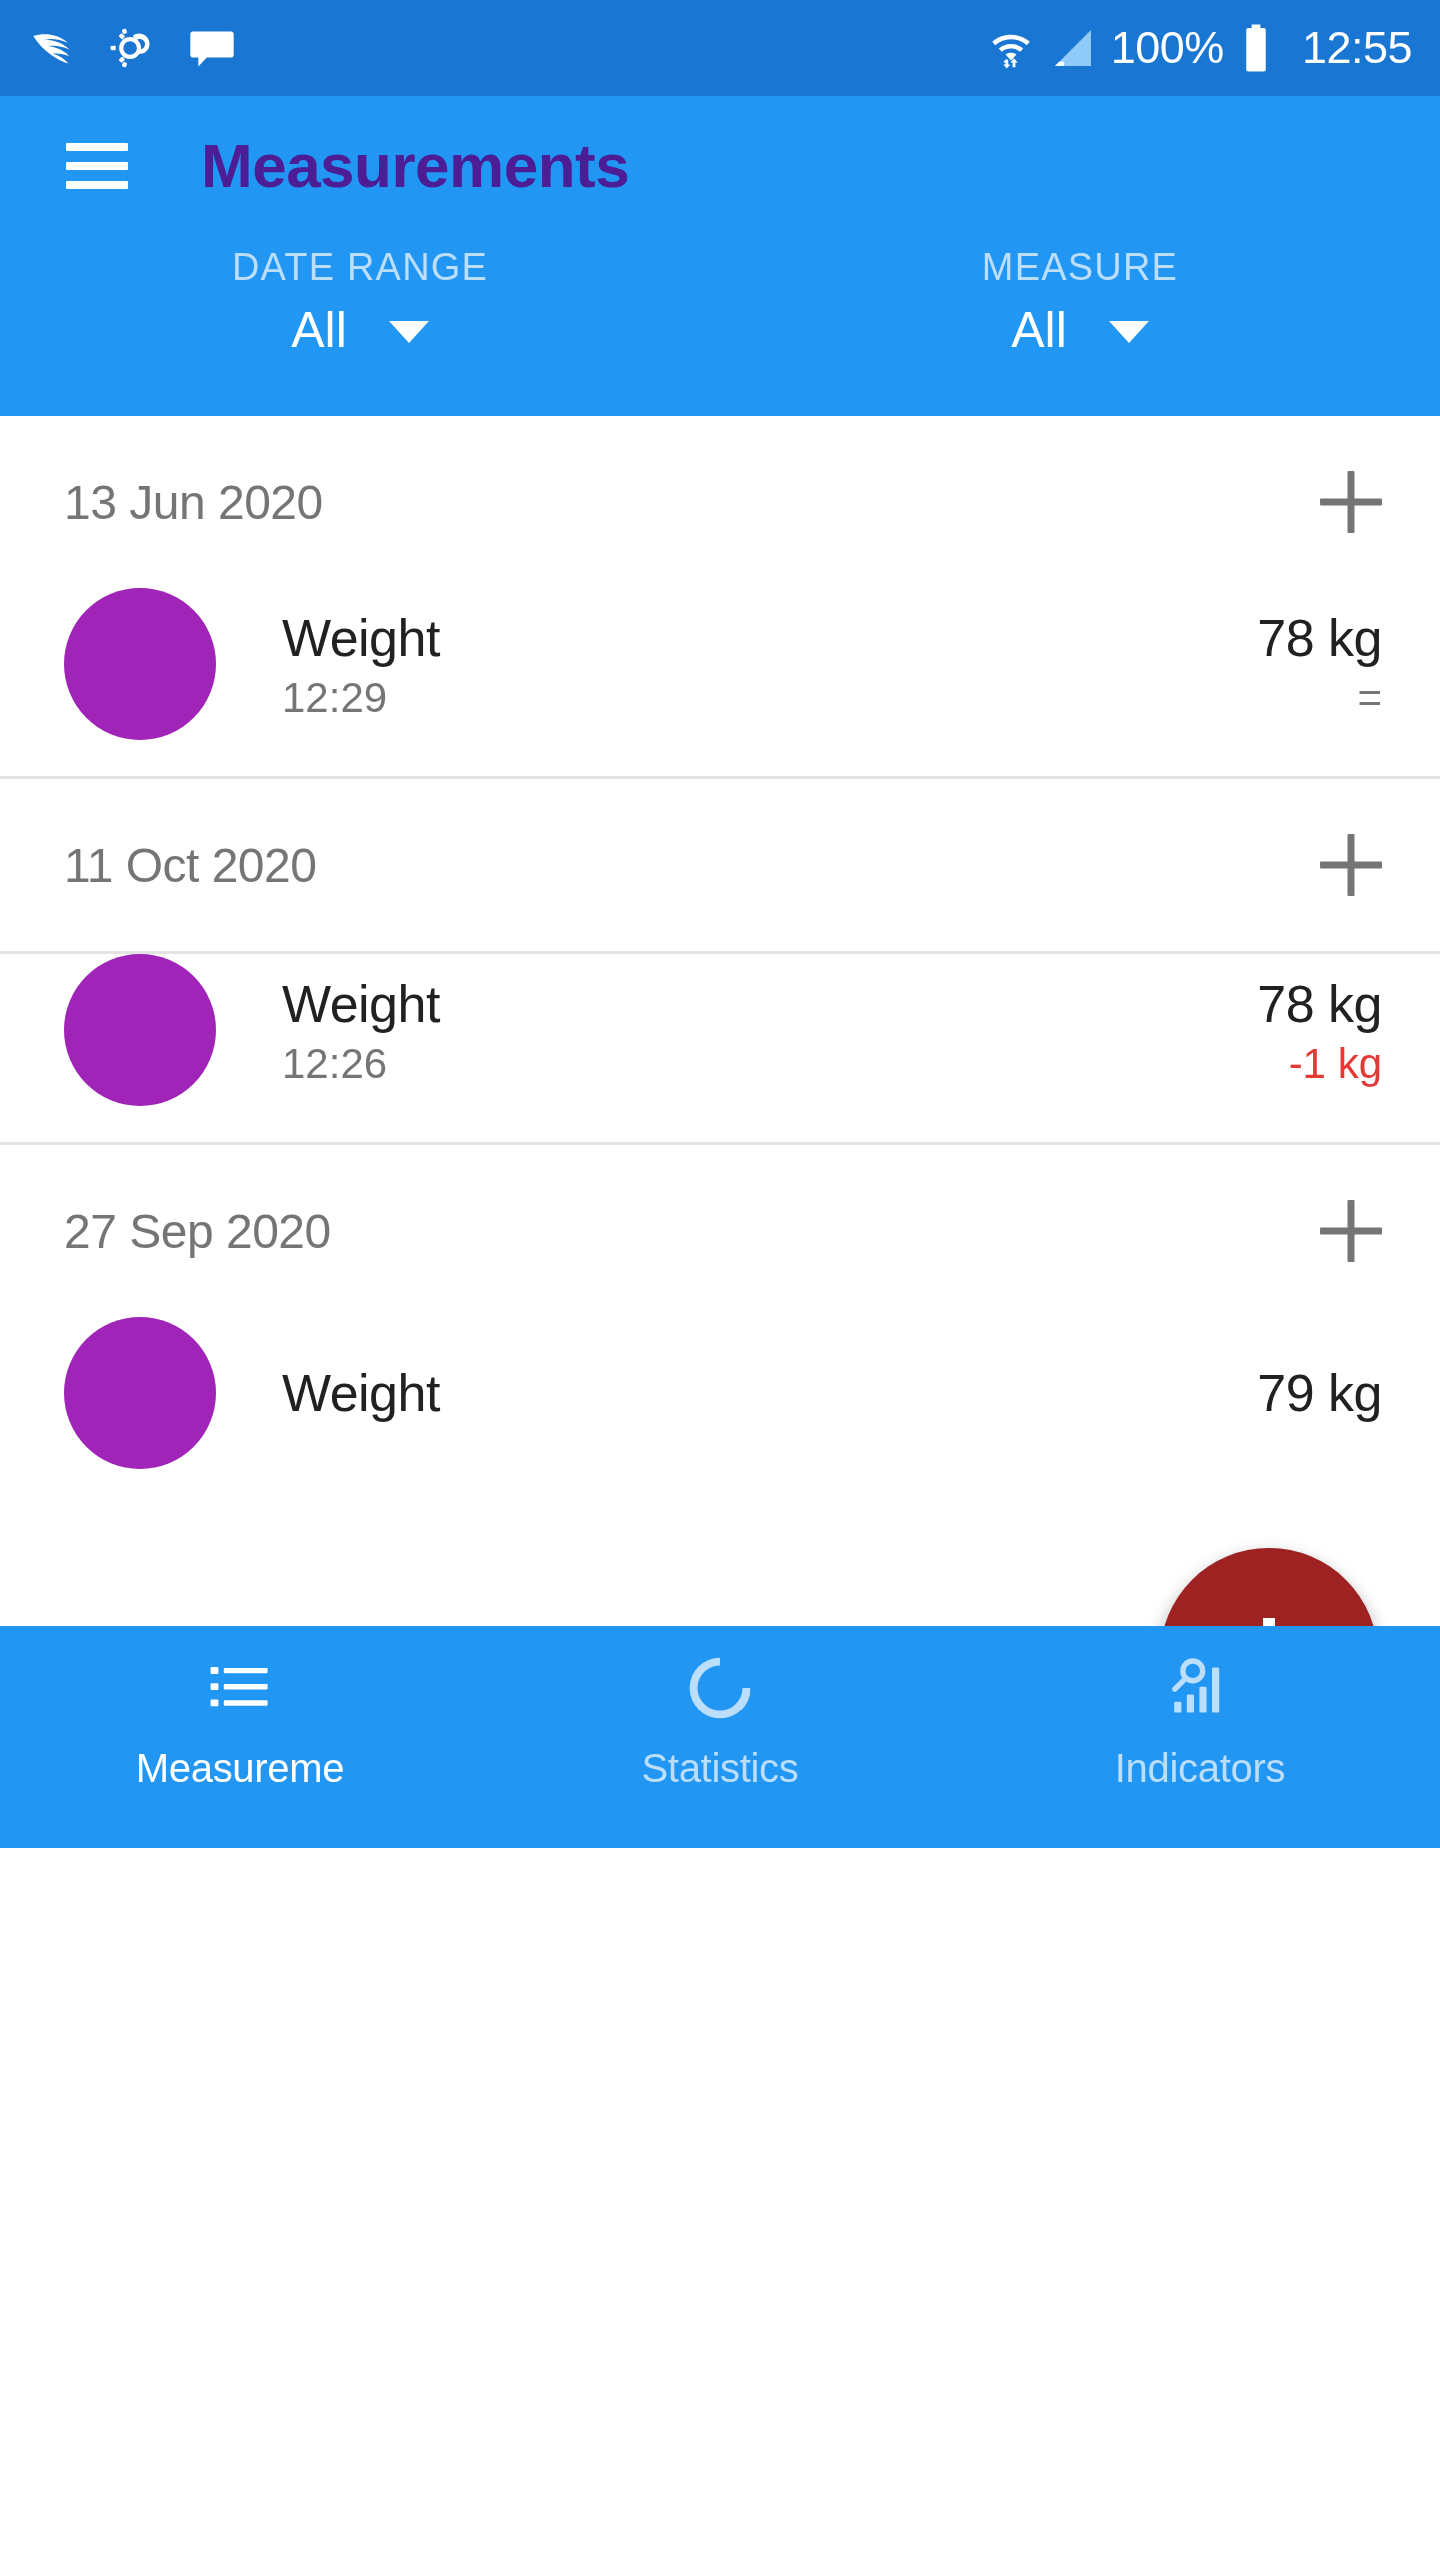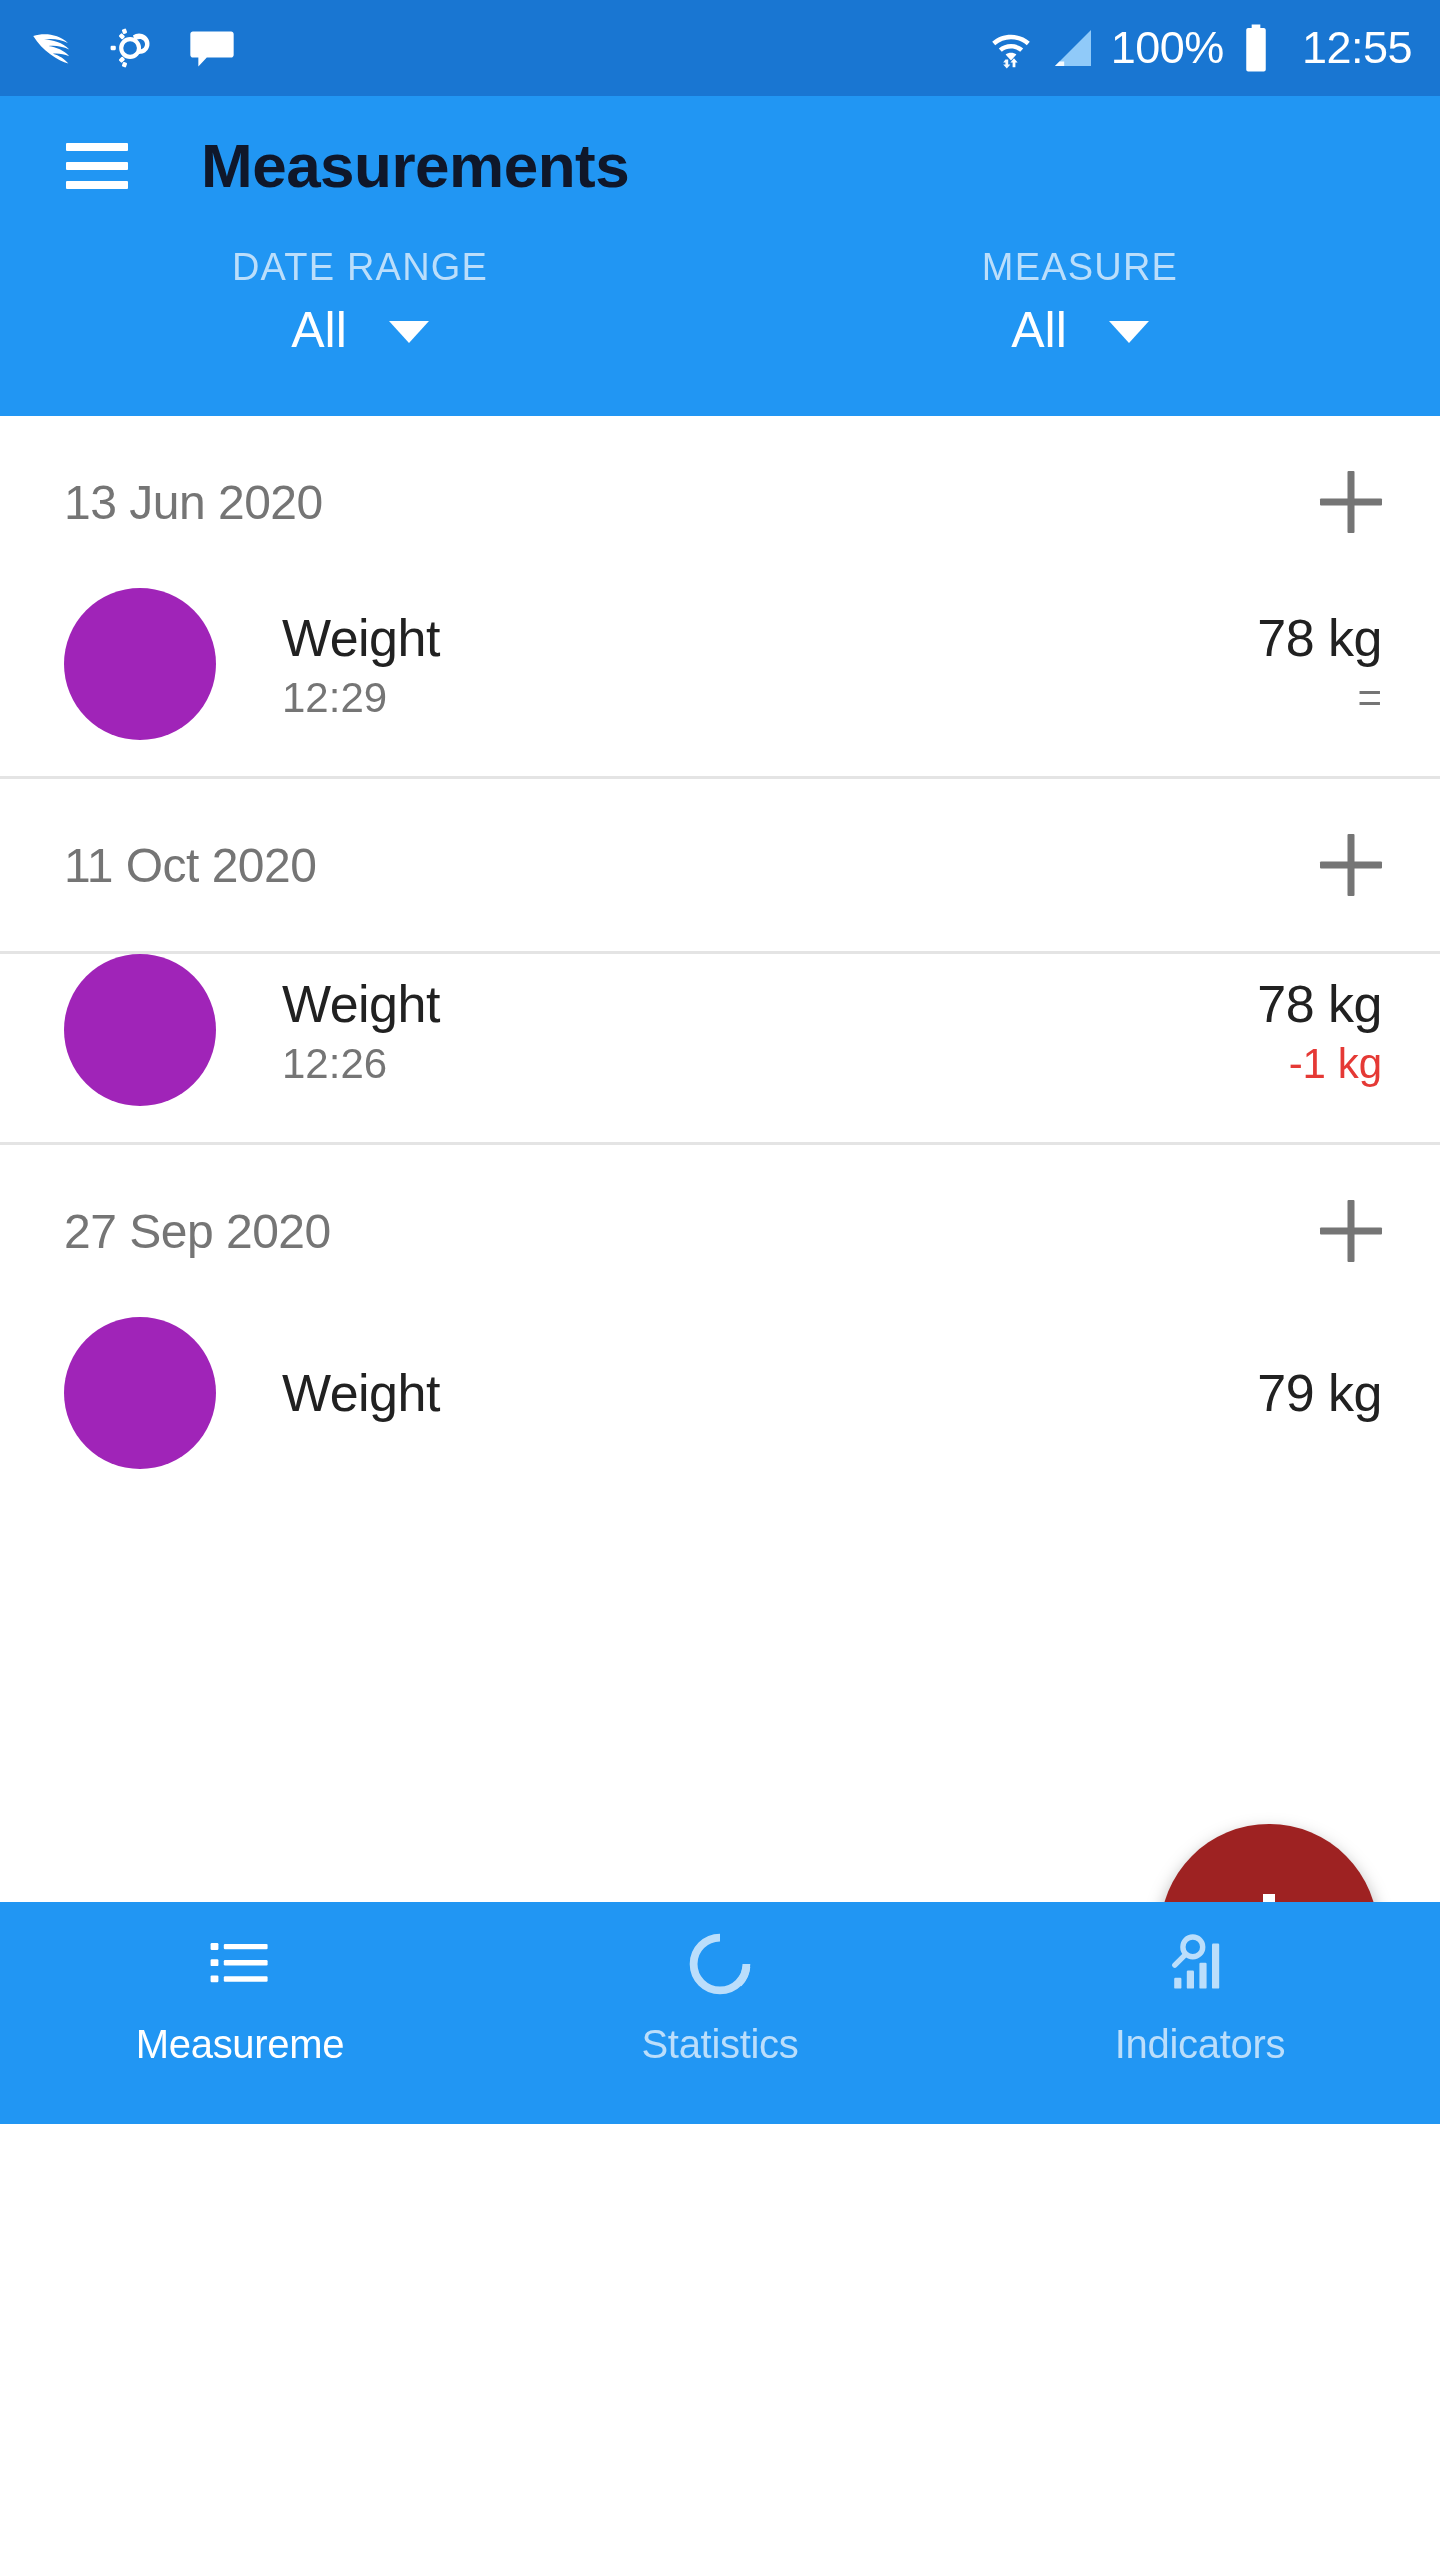--- a/index.html
+++ b/index.html
@@ -15,7 +15,7 @@
   .phone {
     position: relative;
     width: 1440px;
-    height: 2124px;
+    height: 1848px;
     background: #ffffff;
     overflow: hidden;
   }

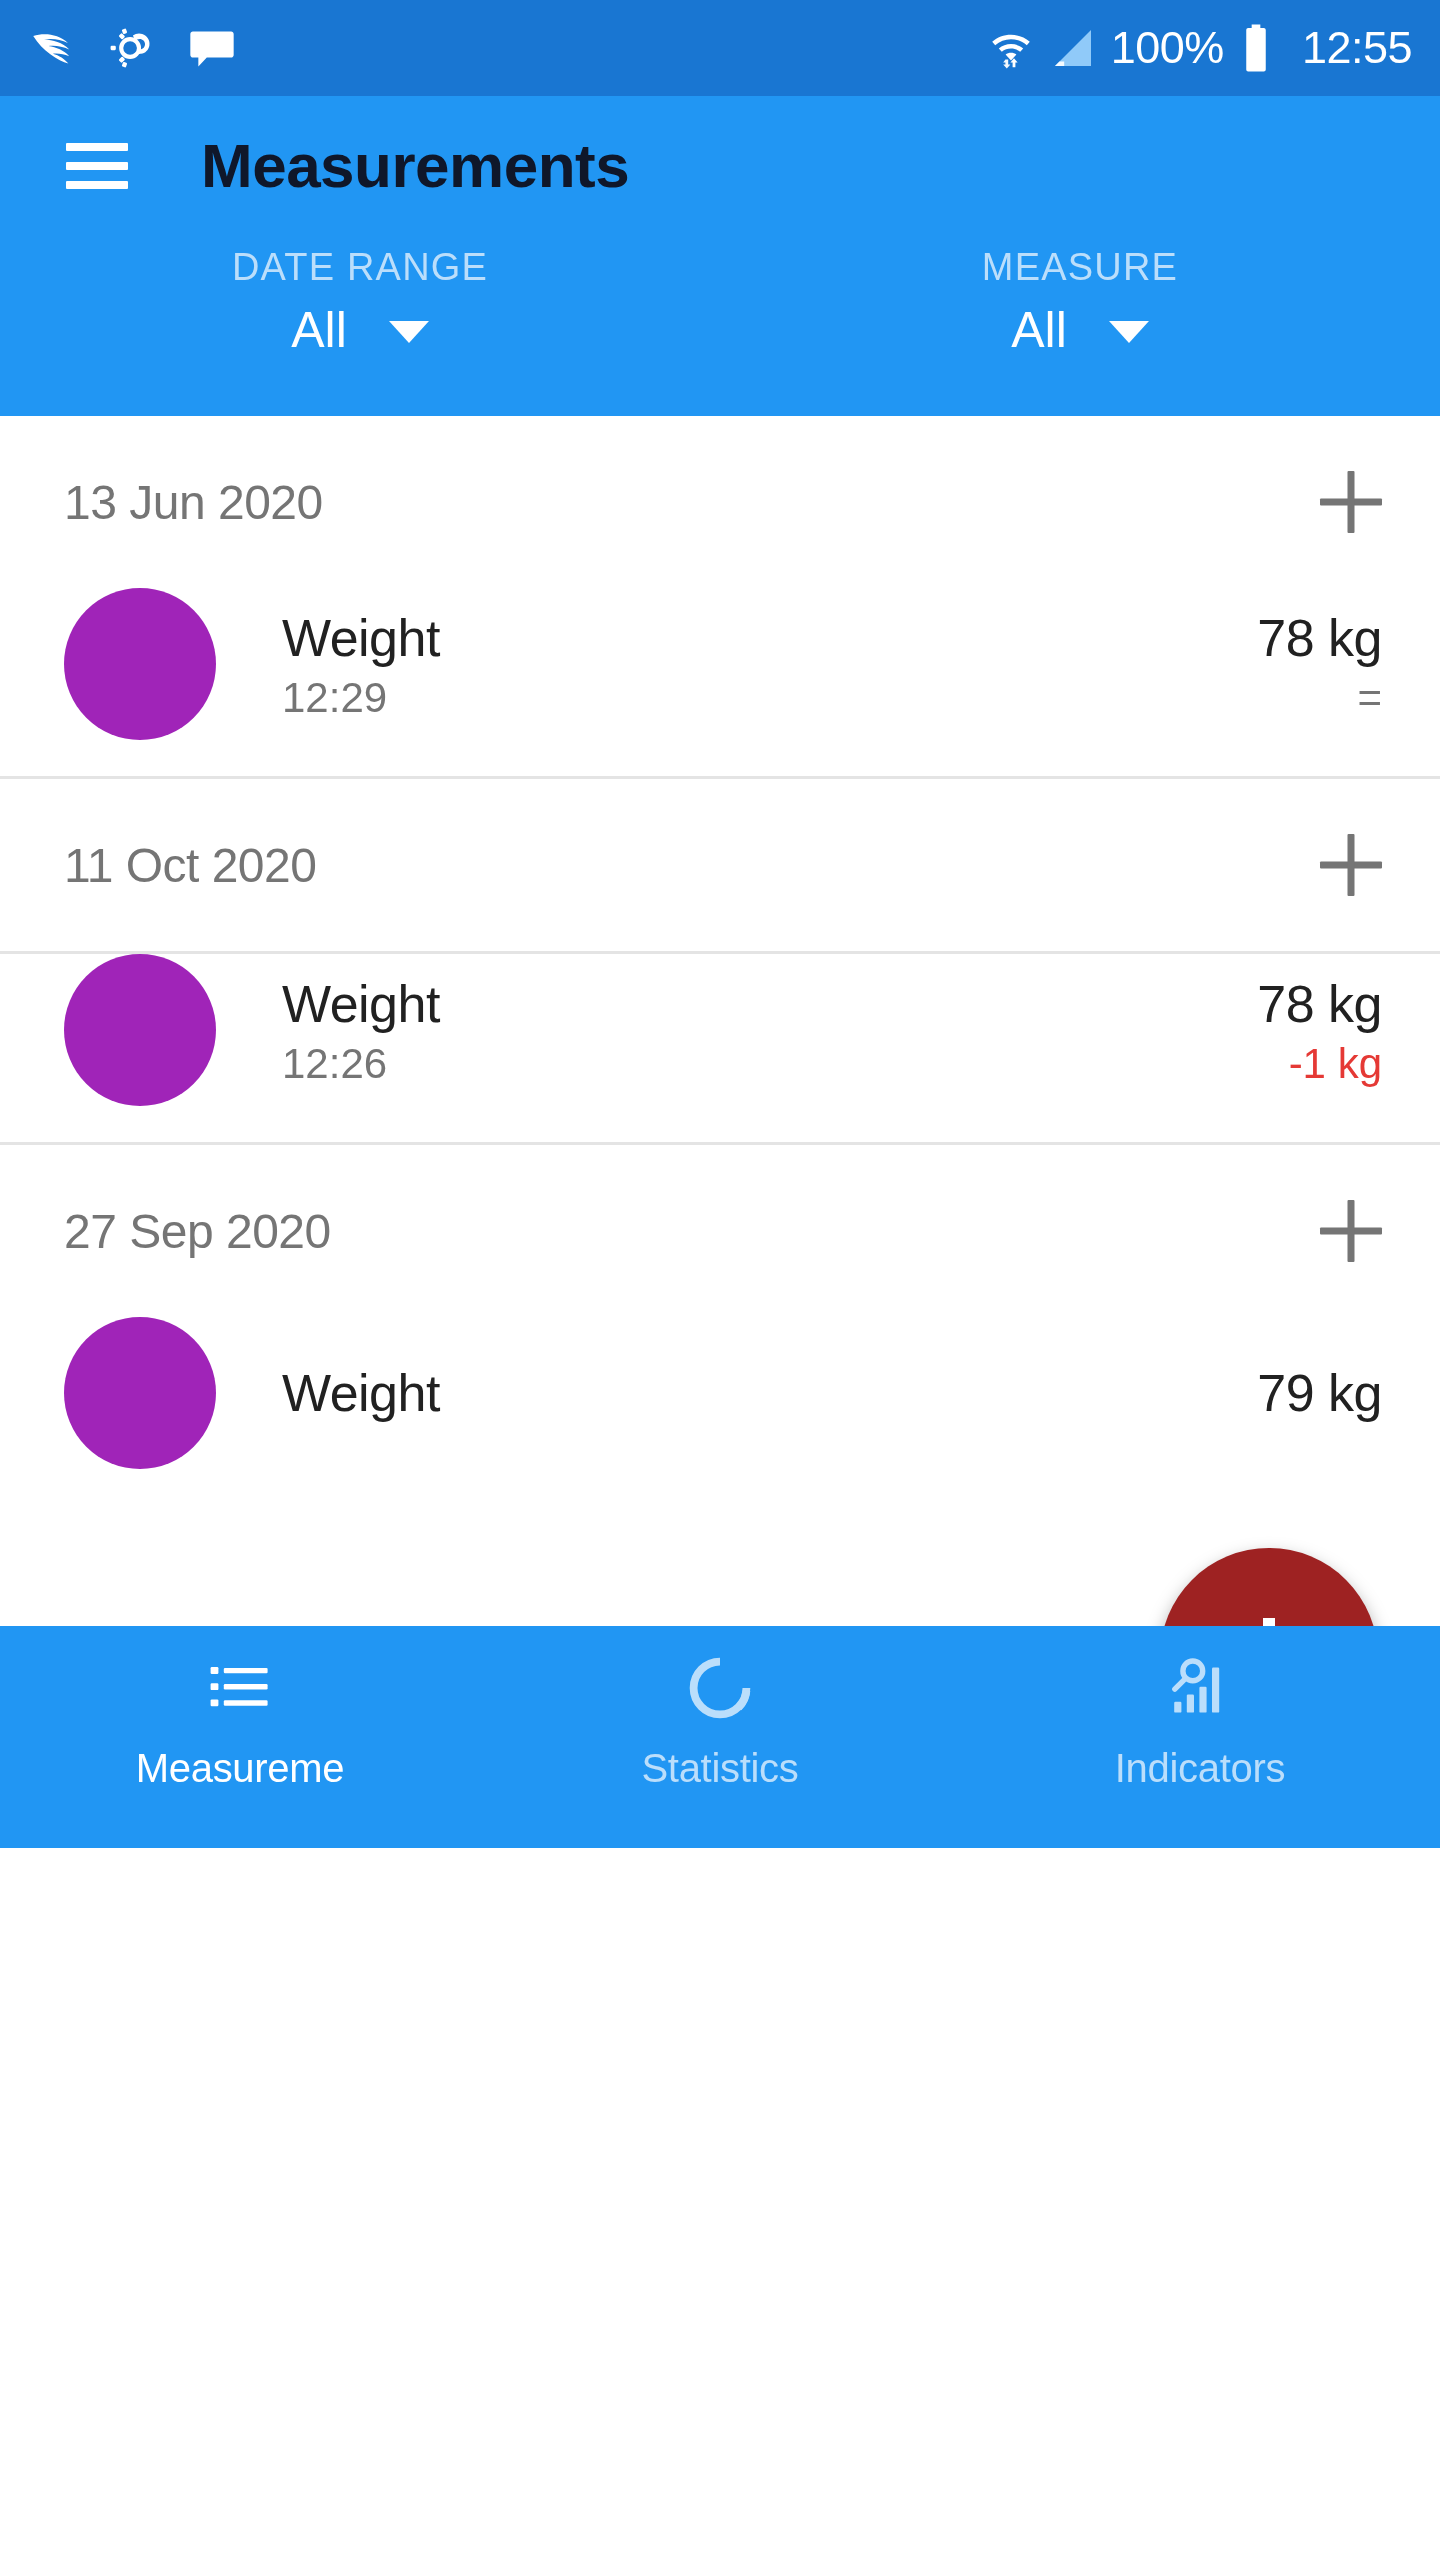--- a/index.html
+++ b/index.html
@@ -82,7 +82,7 @@
     border-radius: 1px;
   }
   .app-title {
-    color: #0f172a;
+    color: #4c1d95;
     font-size: 62px;
     font-weight: 700;
     margin-left: 73px;

